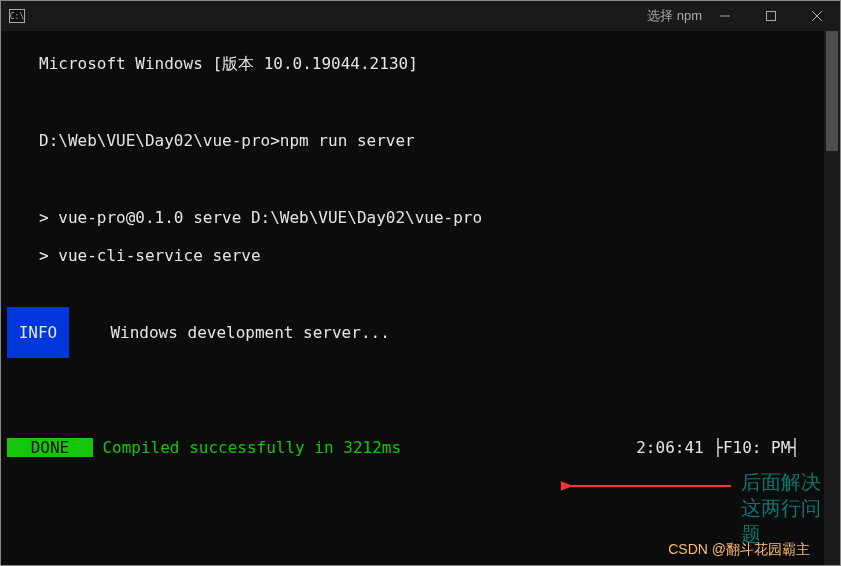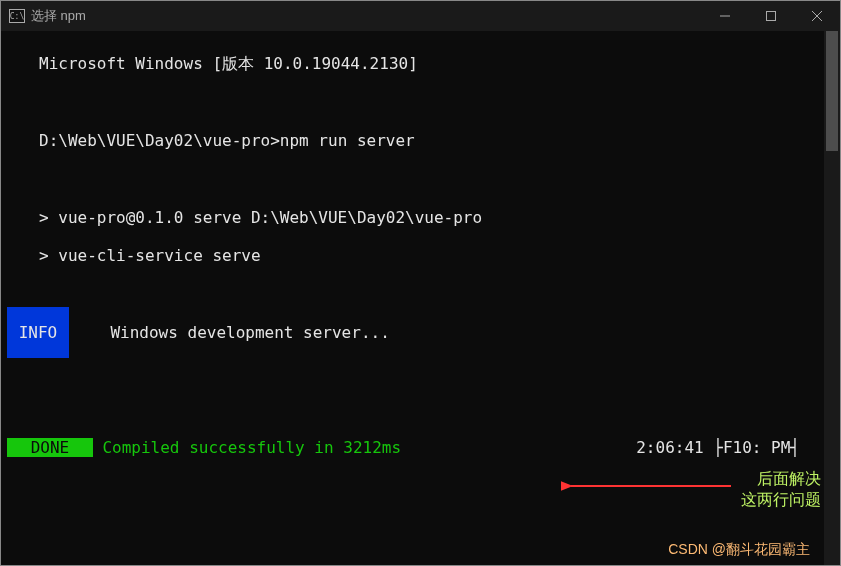--- a/index.html
+++ b/index.html
@@ -36,7 +36,7 @@
       color: #aaa;
       background: #111;
     }
-    .titlebar-title { flex: 1; }
+    .titlebar-title { flex: 1; text-align: right; }
     .titlebar-controls { display: flex; height: 100%; }
     .titlebar-btn {
       width: 46px;

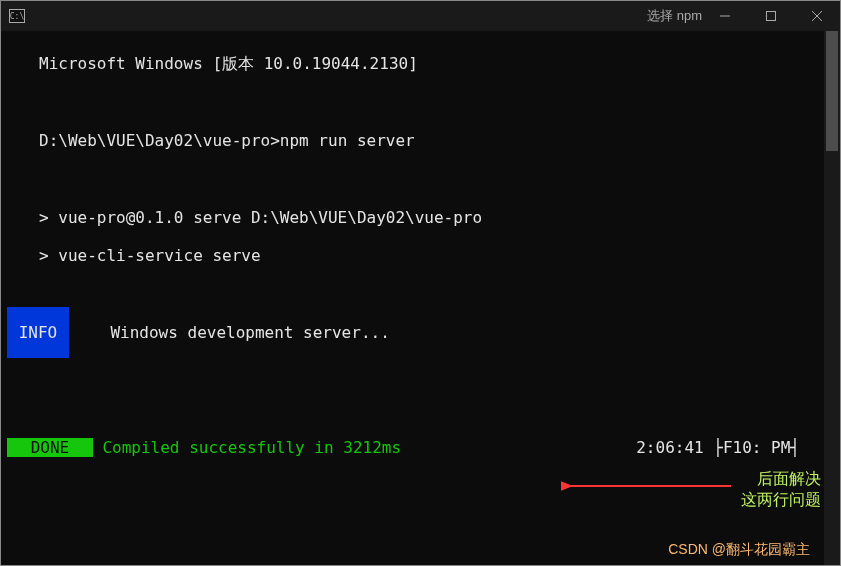--- a/index.html
+++ b/index.html
@@ -92,11 +92,10 @@
     }
     .annotation {
       position: absolute;
-      color: #bef264;
+      color: #0f766e;
       font-family: "Microsoft YaHei", sans-serif;
-      font-size: 16px;
+      font-size: 20px;
       line-height: 1.3;
-      text-align: right;
     }
     .arrow {
       position: absolute;

